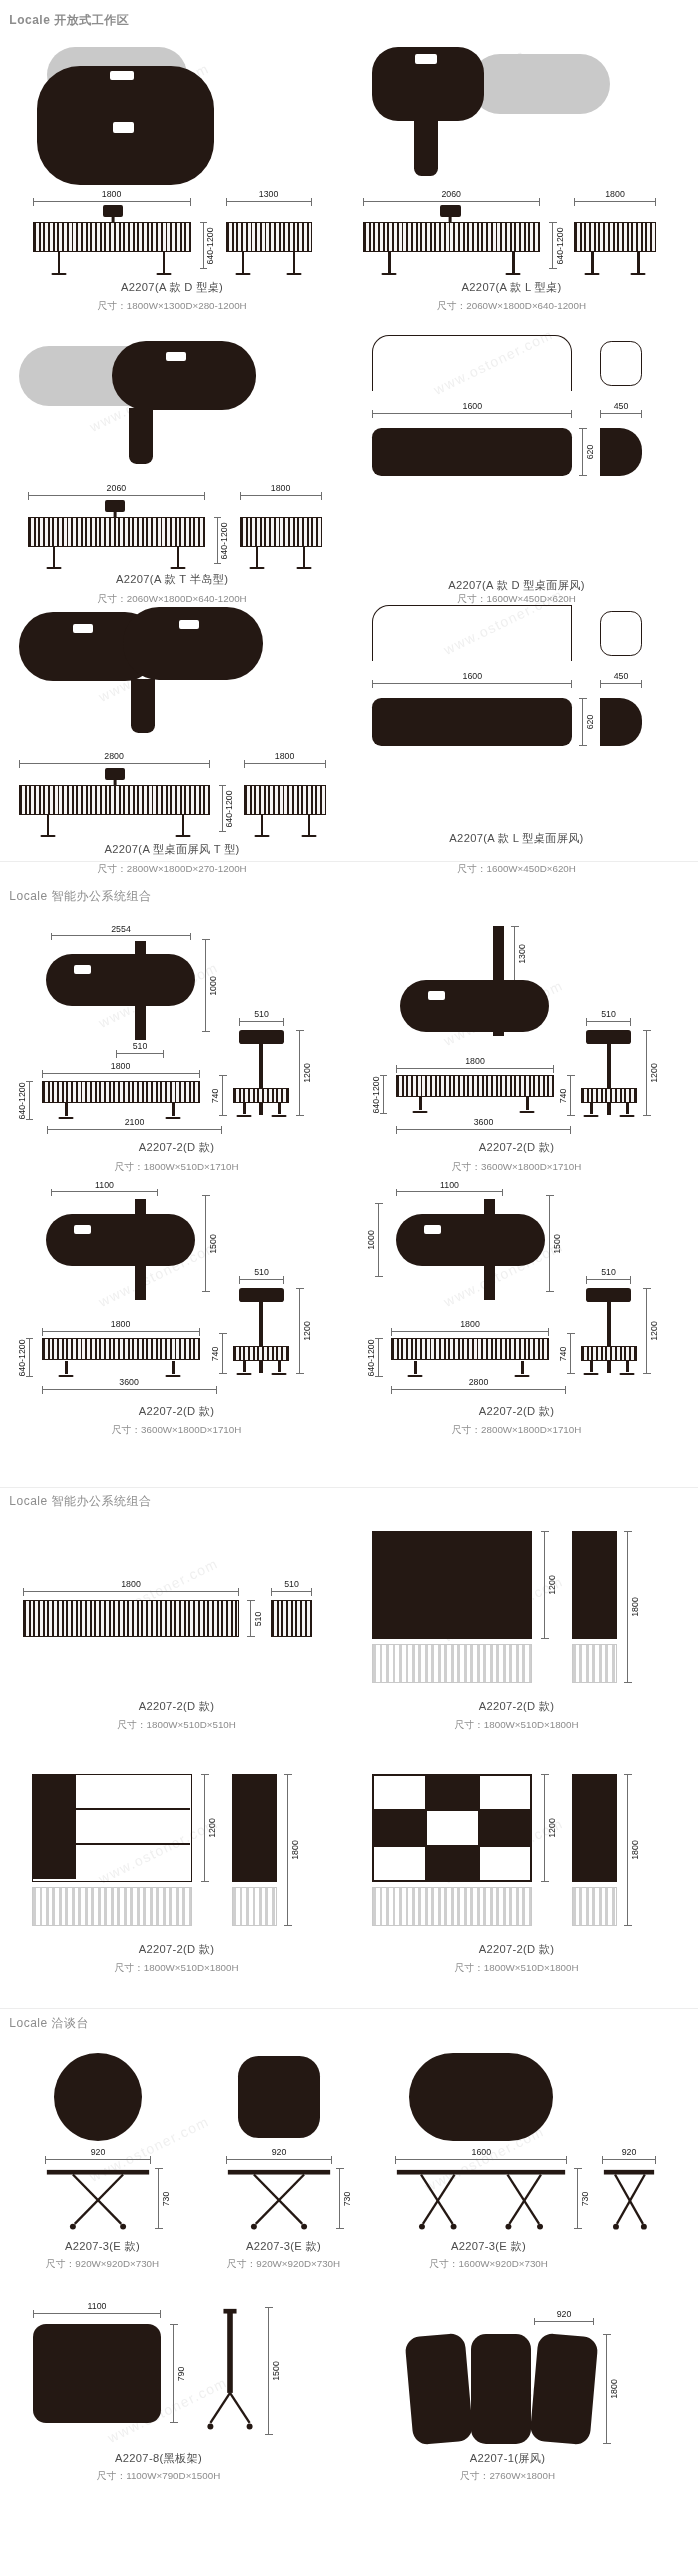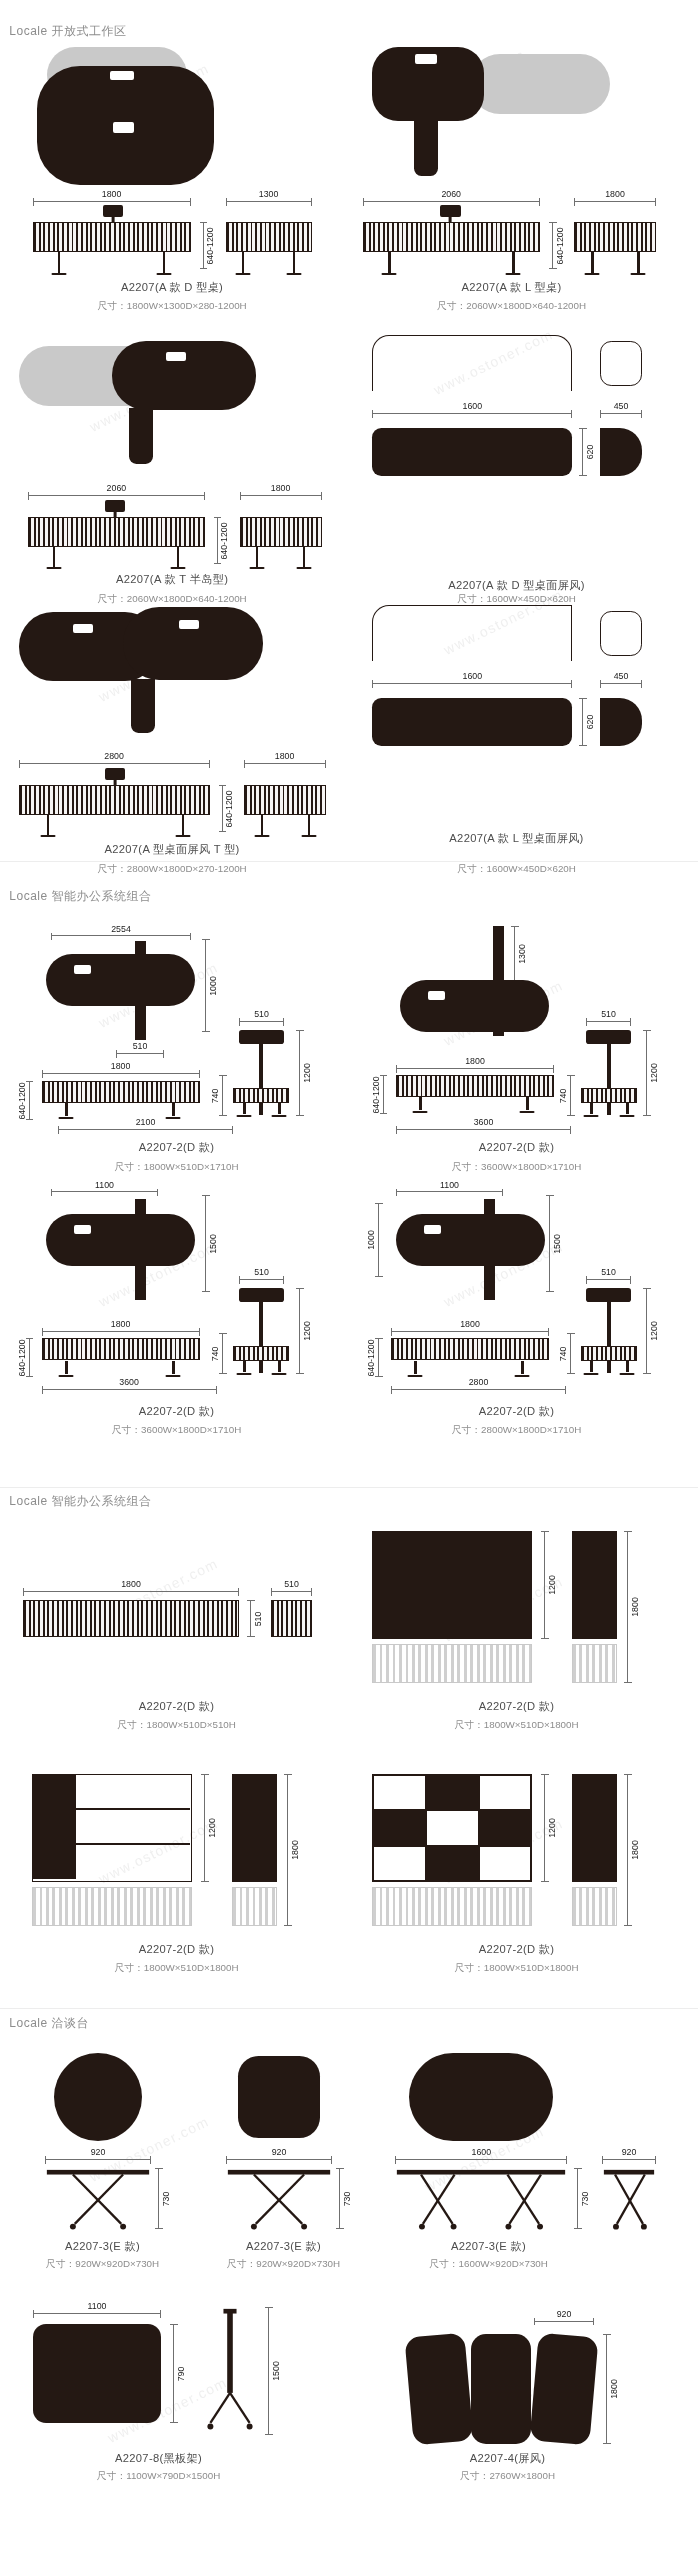--- a/index.html
+++ b/index.html
@@ -62,7 +62,7 @@
   <div class="wm" style="left:102px;top:2402px;">www.ostoner.com</div>
   <div class="wm" style="left:428px;top:2402px;">www.ostoner.com</div>
 
-  <div class="sec-title" style="top:23px;">Locale 开放式工作区</div>
+  <div class="sec-title" style="top:12px;font-weight:bold;">Locale 开放式工作区</div>
 
   <div class="panel" style="left:18.6px;top:47px;width:307px;height:279px;">
     <div class="grayshape" style="left:28px;top:0;width:140px;height:56px;border-radius:28px;"></div>

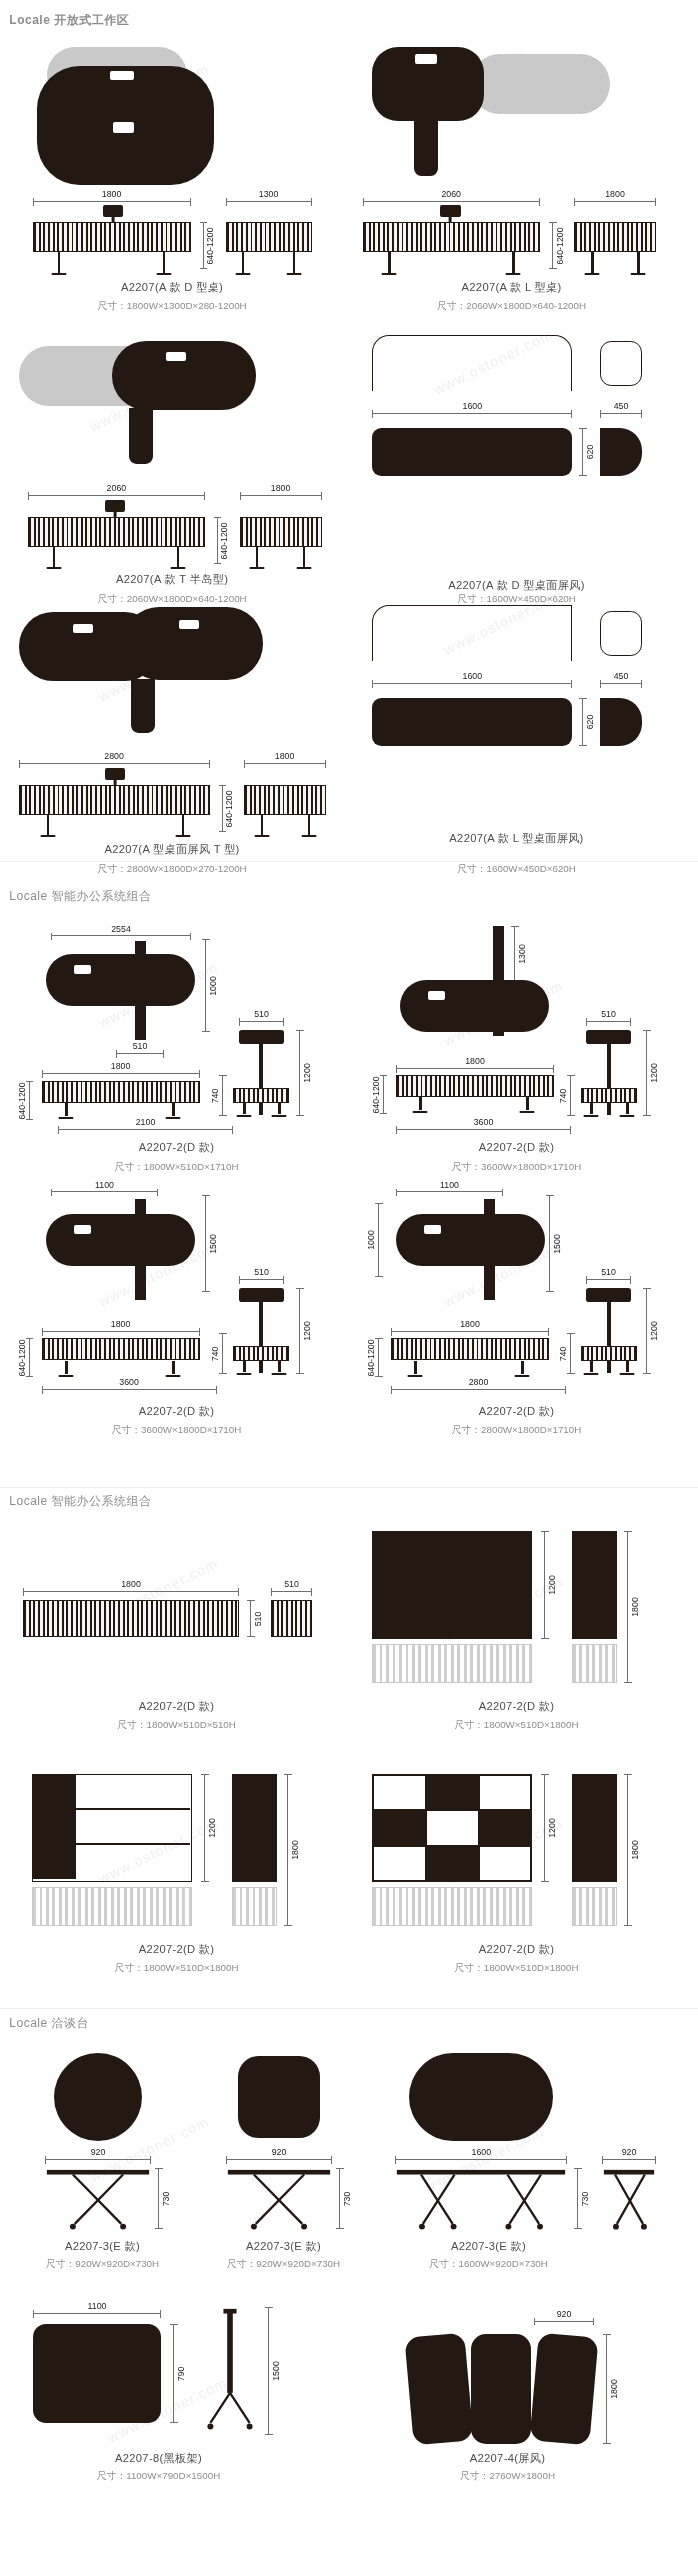--- a/index.html
+++ b/index.html
@@ -232,7 +232,7 @@
     <div class="dimv tl" style="left:5.6px;top:155px;height:39px;">
         <b>640-1200</b>
       </div>
-    <div class="dimh" style="left:35px;top:203px;width:175px;">
+    <div class="dimh" style="left:24px;top:203px;width:175px;">
         <b>2100</b>
       </div>
     <div class="dimh" style="left:216px;top:95px;width:45px;">

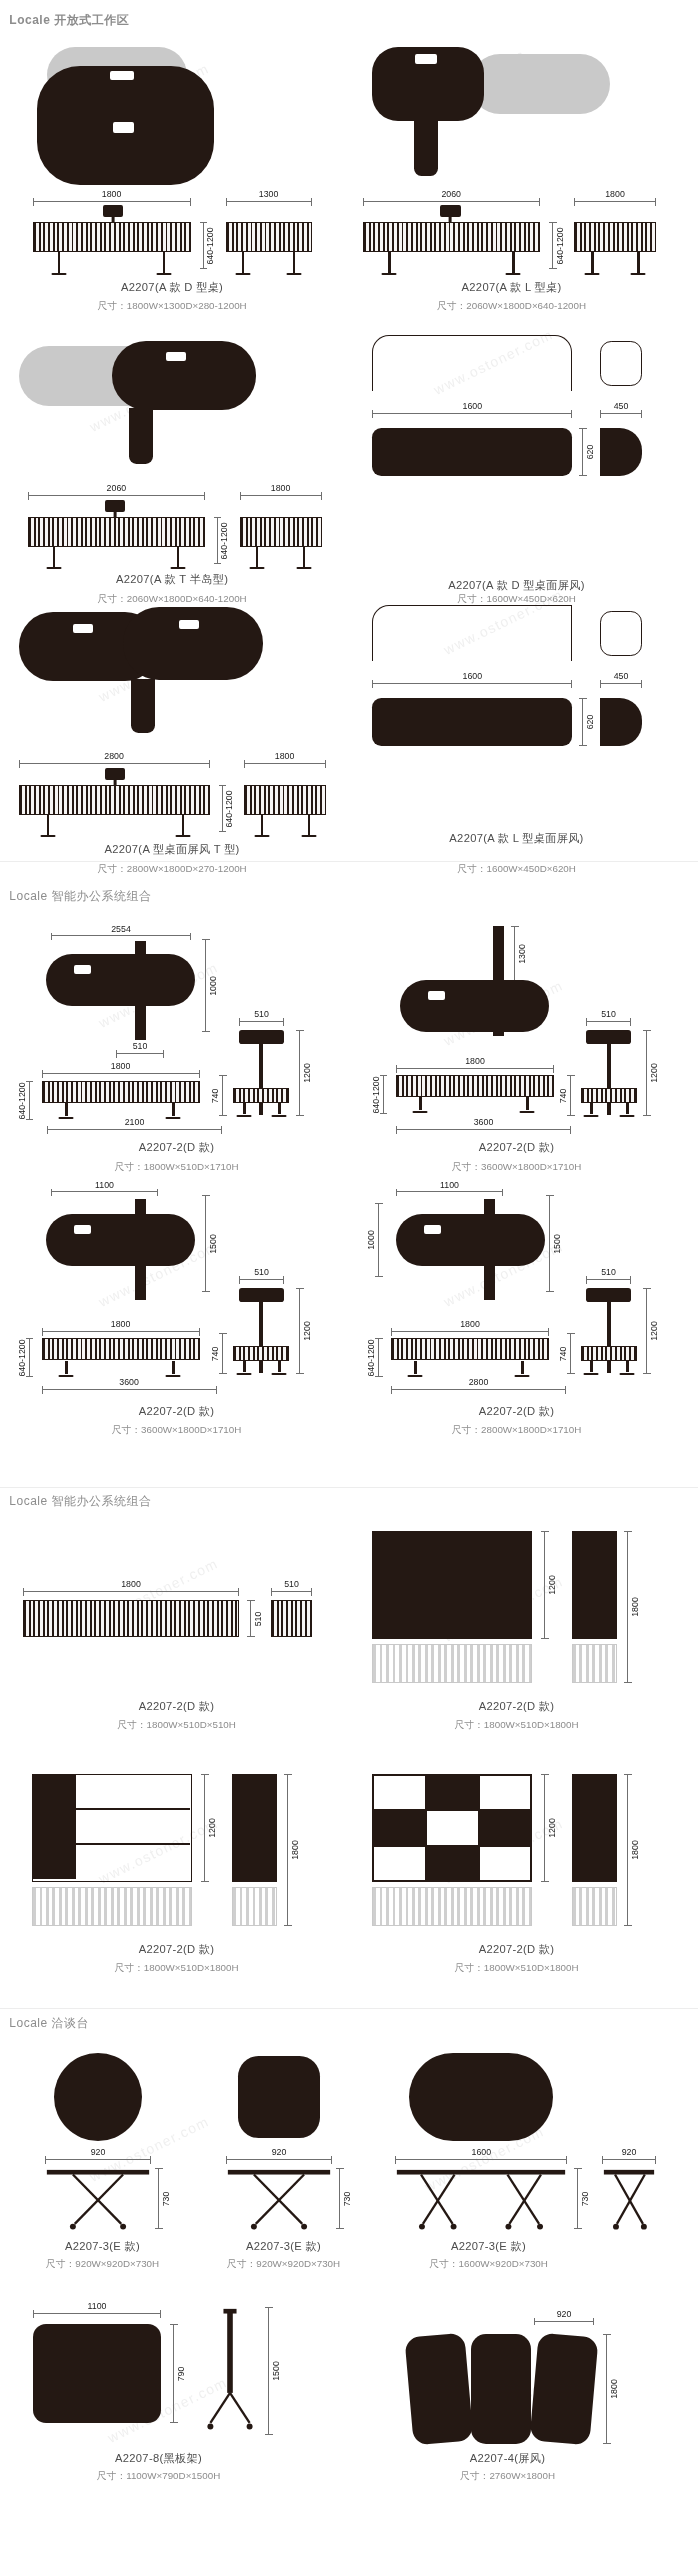--- a/index.html
+++ b/index.html
@@ -561,7 +561,7 @@
     <div class="dimv" style="left:238px;top:34px;height:110px;">
         <b>1800</b>
       </div>
-    <div class="lbl" style="top:151px;width:279px;">A2207-4(屏风)</div>
+    <div class="lbl" style="top:151px;width:279px;">A2207-1(屏风)</div>
     <div class="sz" style="top:170px;width:279px;">尺寸：2760W×1800H</div>
   </div>
 

